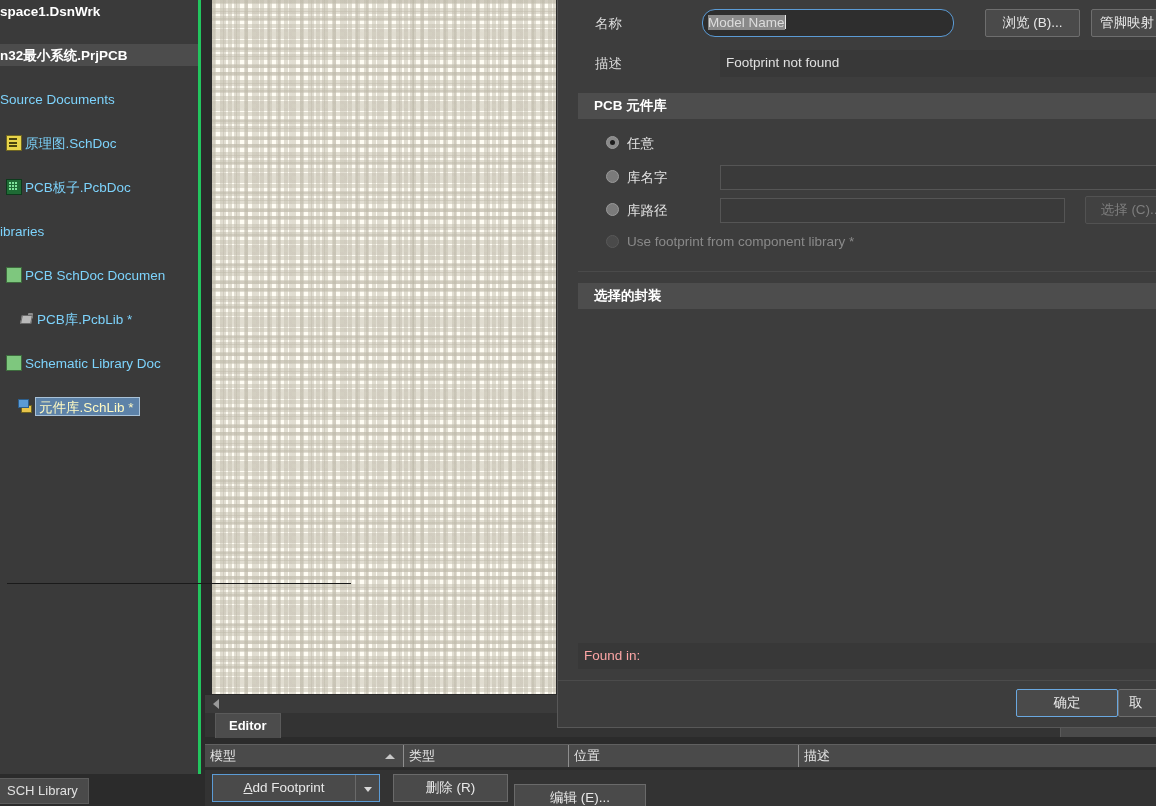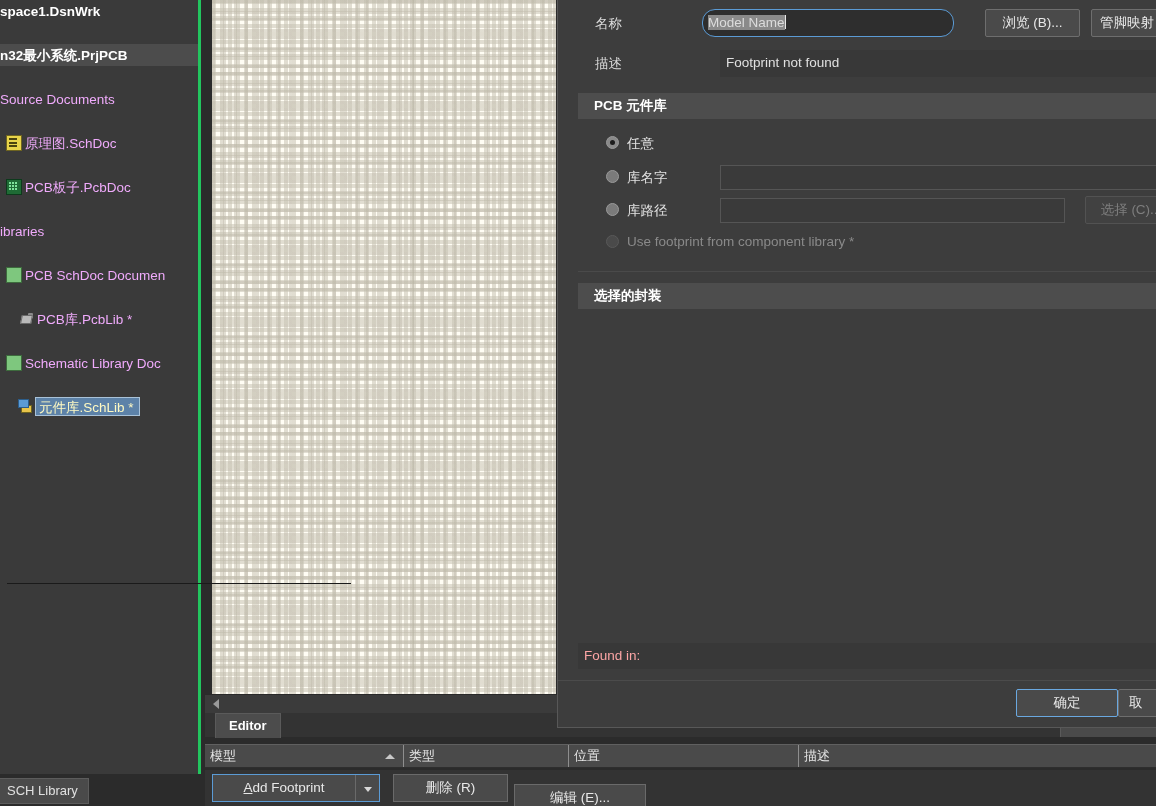--- a/index.html
+++ b/index.html
@@ -16,7 +16,7 @@
   .proj-panel{position:absolute;left:0;top:0;width:198px;height:774px;background:#3a3a3a;border-right:3px solid #22c55e;text-decoration:underline;}
   .proj-inner{position:absolute;left:0;top:0;right:0;bottom:0;background:#3a3a3a;}
   .tree-row{position:relative;height:22px;line-height:22px;white-space:nowrap;overflow:hidden;padding-left:0;}
-  .tree-row .lbl{font-size:13.5px;color:#f0abfc;vertical-align:middle;}
+  .tree-row .lbl{font-size:13.5px;color:#7dd3fc;vertical-align:middle;}
   .tree-row.bold .lbl{font-weight:bold;color:#ffffff;}
   .tree-row.hl{background:#4c4c4c;}
   .tree-row .sel{display:inline-block;background:#5d82a8;border:1px solid #a9c2d8;padding:0 5px 0 3px;height:19px;line-height:18px;margin-top:1px;vertical-align:middle;box-sizing:border-box;}

